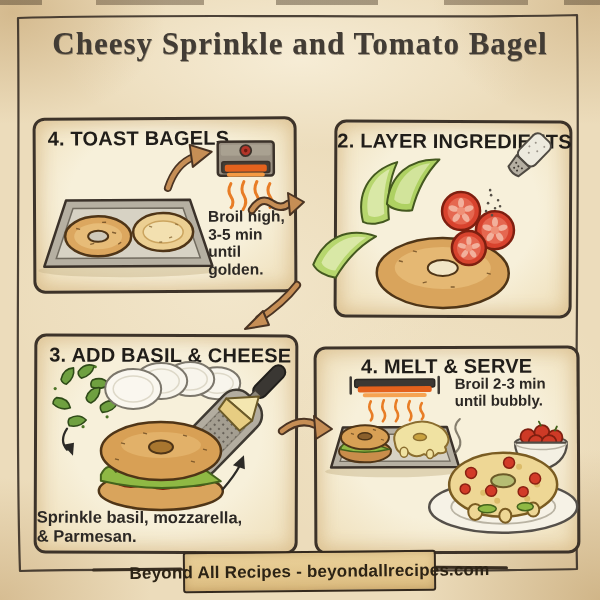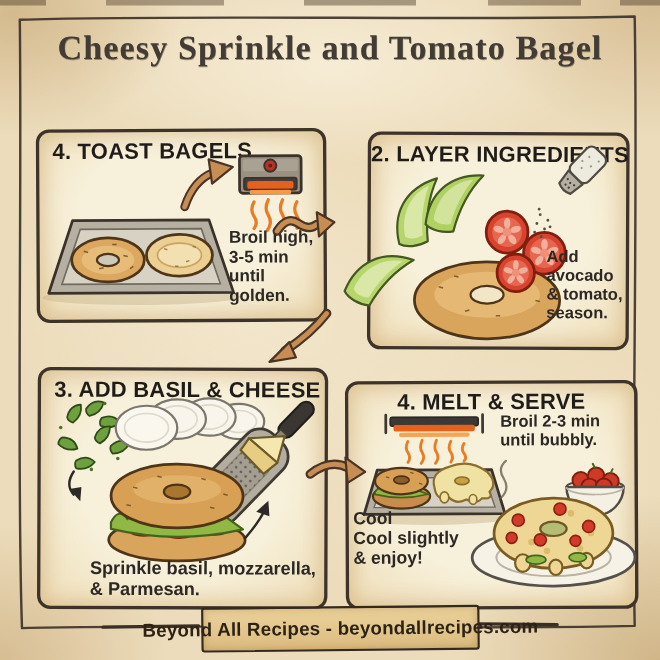--- a/index.html
+++ b/index.html
@@ -200,10 +200,6 @@
           <circle cx="-1" cy="-5" r="1.3"></circle>
       </g>
     </svg>
-    <div class="note" style="right:-2px; top:102px; width:74px; font-size:15px;">Add
-avocado
-&amp; tomato,
-season.</div>
   </section>
 
   <section class="panel" id="p3" style="left:34px; top:334px; width:258px; height:214px; transform:rotate(.2deg);">

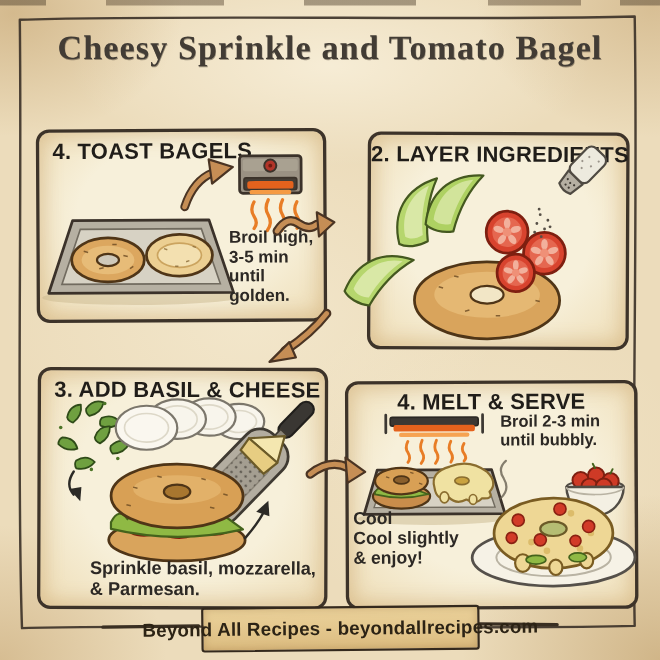--- a/index.html
+++ b/index.html
@@ -375,9 +375,6 @@
     </svg>
     <div class="note" style="left:138px; top:26px; width:110px; font-size:15px;">Broil 2-3 min
 until bubbly.</div>
-    <div class="note" style="left:4px; top:114px; width:96px; font-size:16px;">Cool
-Cool slightly
-&amp; enjoy!</div>
   </section>
 
   <svg class="connector" style="left:248px; top:186px;" width="58" height="40" viewBox="0 0 58 40">

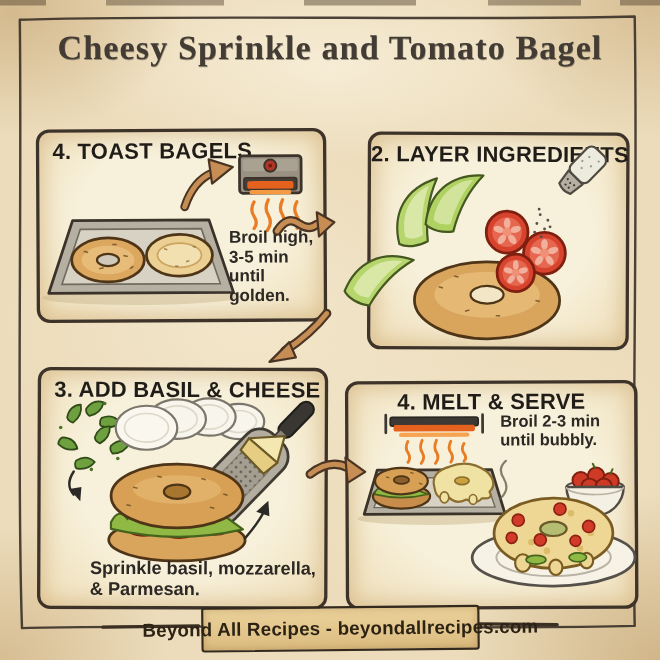--- a/index.html
+++ b/index.html
@@ -282,7 +282,7 @@
         <polygon points="196,128 207,118 208,132" fill="#2c2a26"></polygon>
       </g>
     </svg>
-    <div class="note" style="left:0; right:0; bottom:5px; font-size:16.5px;padding-left:45px;">Sprinkle basil, mozzarella,
+    <div class="note" style="left:0; right:0; bottom:5px; font-size:16.5px;">Sprinkle basil, mozzarella,
 &amp; Parmesan.</div>
   </section>
 

